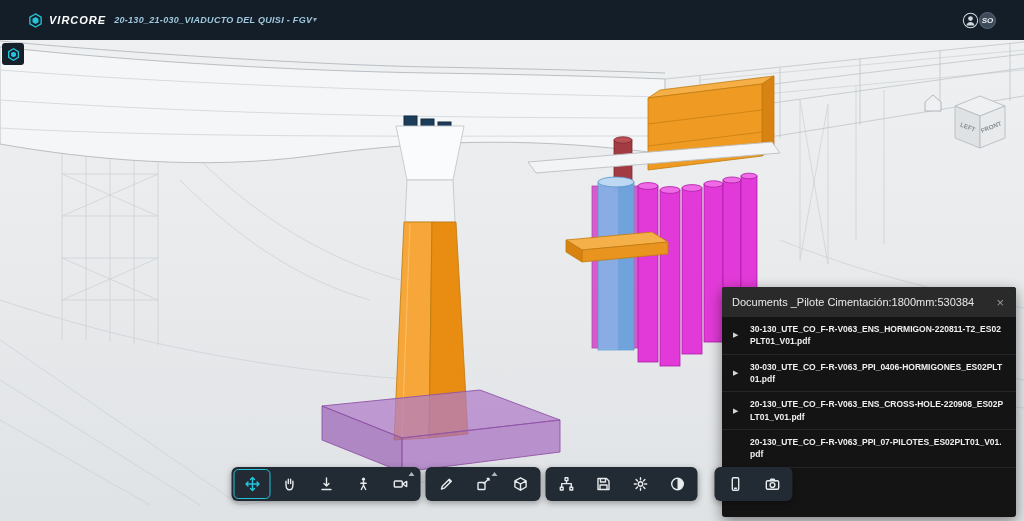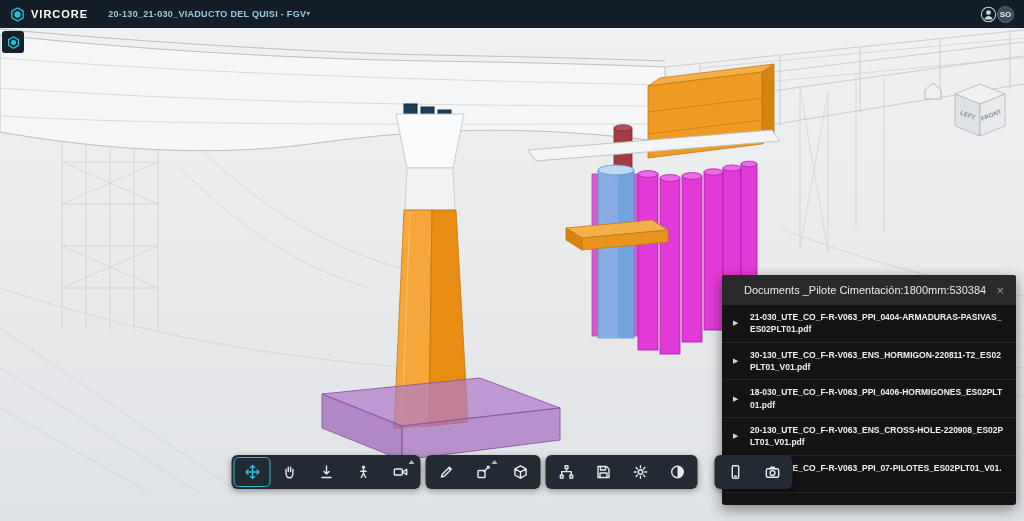--- a/index.html
+++ b/index.html
@@ -8,8 +8,8 @@
   .app { position:relative; width:1024px; height:521px; }
 
   
-  .topbar { position:relative; height:28px; background:#141e29; display:flex;
-    align-items:center; padding:0 10px; gap:8px; z-index:30; }
+  .topbar { position:relative; height:40px; background:#141e29; display:flex;
+    align-items:center; padding:0 28px; gap:8px; z-index:30;font-style:italic; }
   .logo { display:flex; align-items:center; gap:6px; }
   .logo-text { color:#ffffff; font-size:11px; font-weight:bold; letter-spacing:1px; }
   .project { display:flex; align-items:flex-start; margin-left:12px; cursor:pointer; }

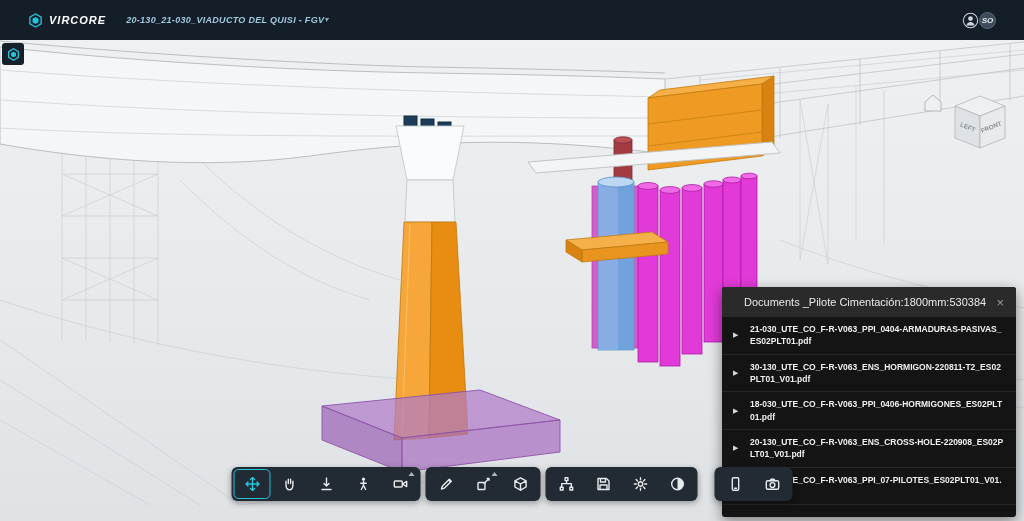--- a/index.html
+++ b/index.html
@@ -12,7 +12,7 @@
     align-items:center; padding:0 28px; gap:8px; z-index:30;font-style:italic; }
   .logo { display:flex; align-items:center; gap:6px; }
   .logo-text { color:#ffffff; font-size:11px; font-weight:bold; letter-spacing:1px; }
-  .project { display:flex; align-items:flex-start; margin-left:12px; cursor:pointer; }
+  .project { display:flex; align-items:flex-start; cursor:pointer; }
   .project-title { color:#9fc9de; font-size:9px; font-weight:bold; letter-spacing:.3px; }
   .project .caret { color:#8fa6b5; font-size:8px; }
   .topbar-right { margin-left:auto; display:flex; align-items:center; }

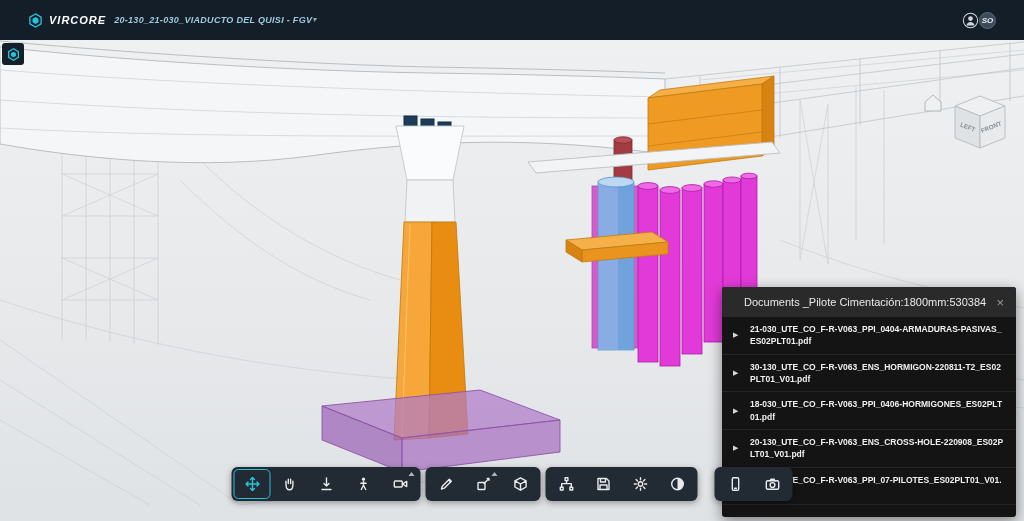--- a/index.html
+++ b/index.html
@@ -37,7 +37,7 @@
   .panel-header { height:30px; background:#2a2a2a; display:flex; align-items:center;
     padding:0 10px; }
   .panel-title { color:#e9e9e9; font-size:11px; flex:1; white-space:nowrap;
-    overflow:hidden;margin-left:12px; }
+    overflow:hidden; }
   .panel-close { color:#9a9a9a; font-size:13px; cursor:pointer; padding:0 2px; }
   .doc-row { position:relative; padding:6px 12px 6px 28px; min-height:36px;
     border-bottom:1px solid #262626; display:flex; align-items:center; cursor:pointer; }

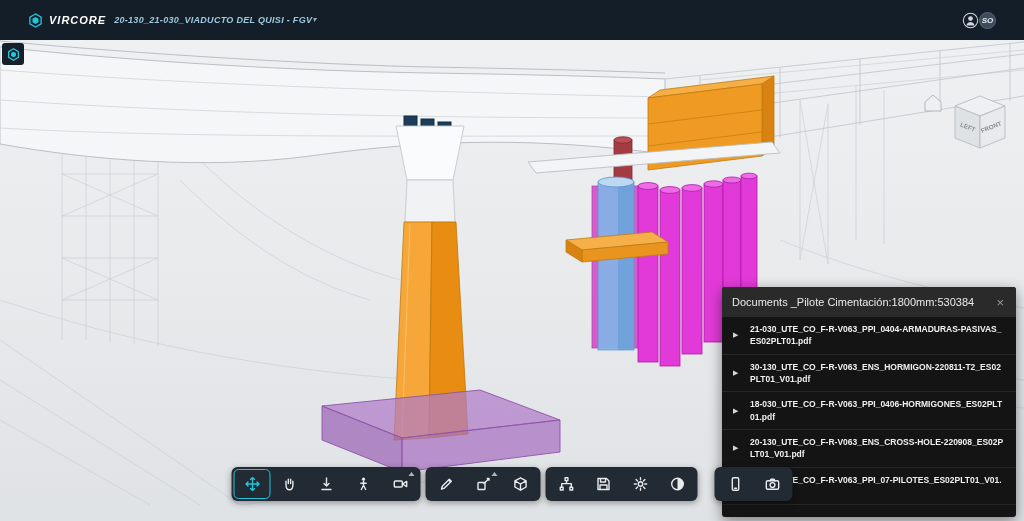--- a/index.html
+++ b/index.html
@@ -209,10 +209,6 @@
       <div class="panel-body">
         <div class="doc-row">
           <span class="doc-tri">▶</span>
-          <span class="doc-name">21-030_UTE_CO_F-R-V063_PPI_0404-ARMADURAS-PASIVAS_ES02PLT01.pdf</span>
-        </div>
-        <div class="doc-row">
-          <span class="doc-tri">▶</span>
           <span class="doc-name">30-130_UTE_CO_F-R-V063_ENS_HORMIGON-220811-T2_ES02PLT01_V01.pdf</span>
         </div>
         <div class="doc-row">

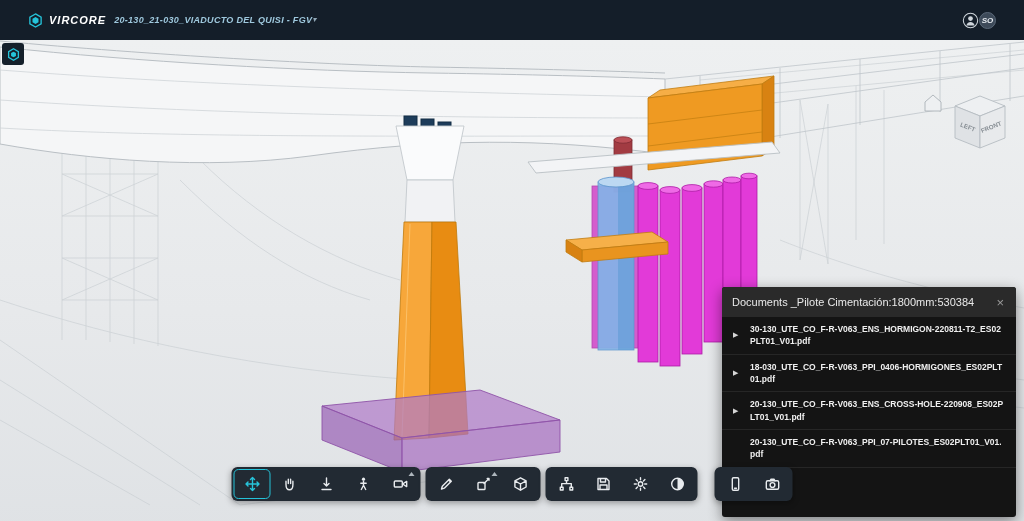--- a/index.html
+++ b/index.html
@@ -213,7 +213,7 @@
         </div>
         <div class="doc-row">
           <span class="doc-tri">▶</span>
-          <span class="doc-name">18-030_UTE_CO_F-R-V063_PPI_0406-HORMIGONES_ES02PLT01.pdf</span>
+          <span class="doc-name">30-030_UTE_CO_F-R-V063_PPI_0406-HORMIGONES_ES02PLT01.pdf</span>
         </div>
         <div class="doc-row">
           <span class="doc-tri">▶</span>

